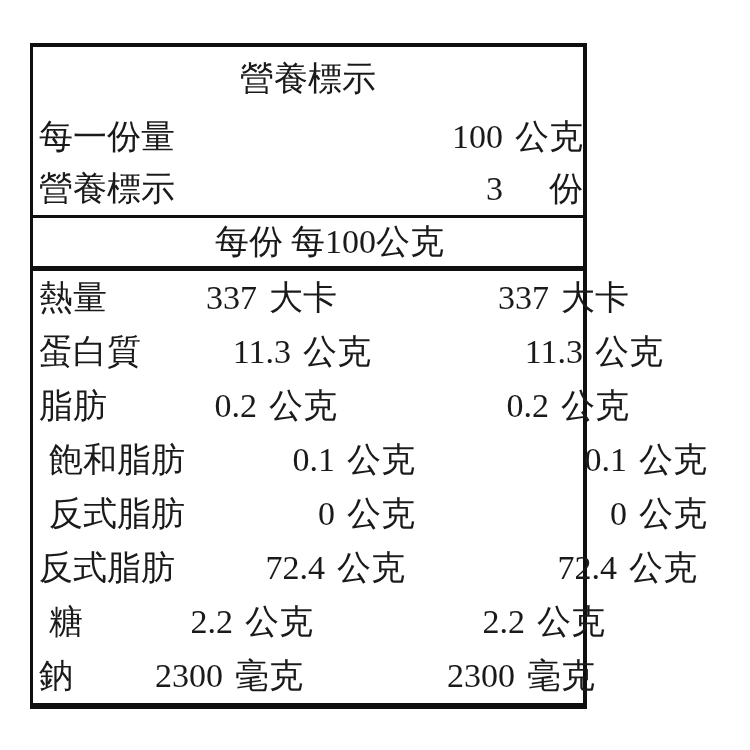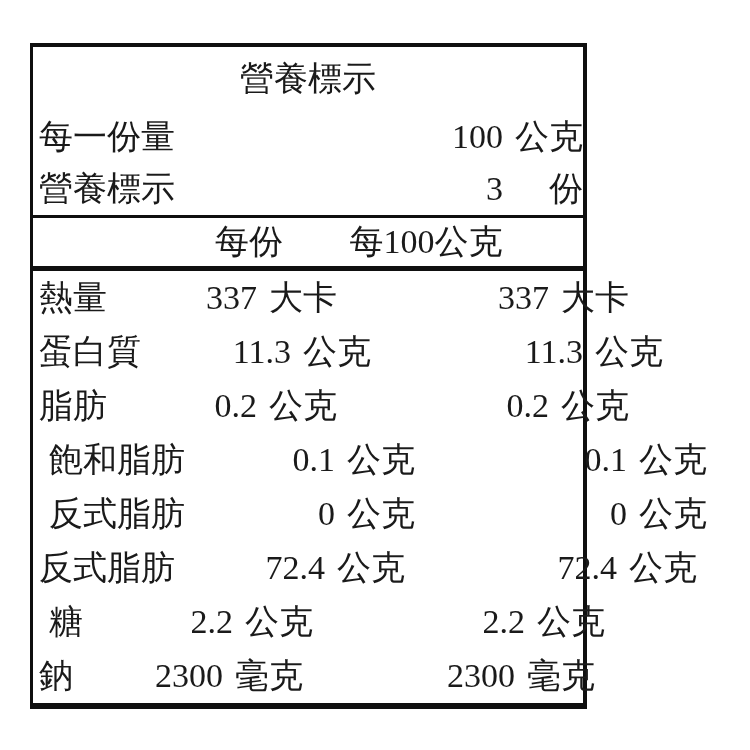--- a/index.html
+++ b/index.html
@@ -74,7 +74,7 @@
     white-space: nowrap;
   }
   .hdr2 {
-    text-align: center;
+    text-align: left;
     padding-right: 22px;
     white-space: nowrap;
   }

